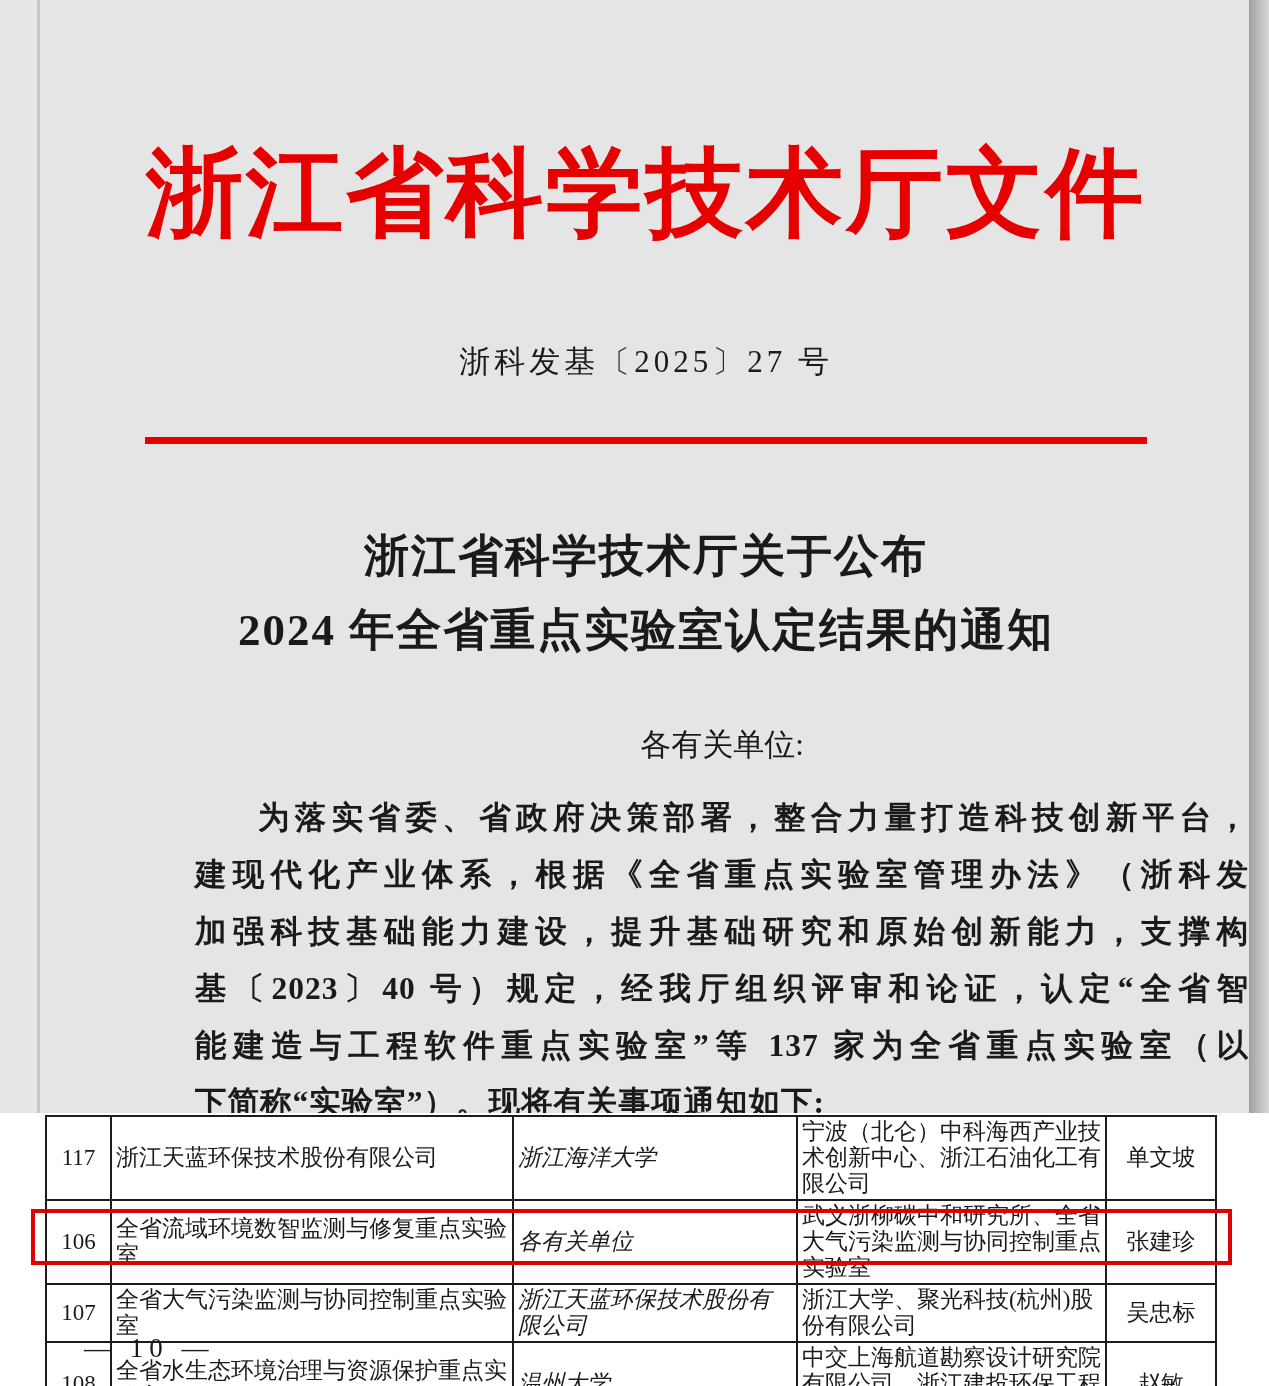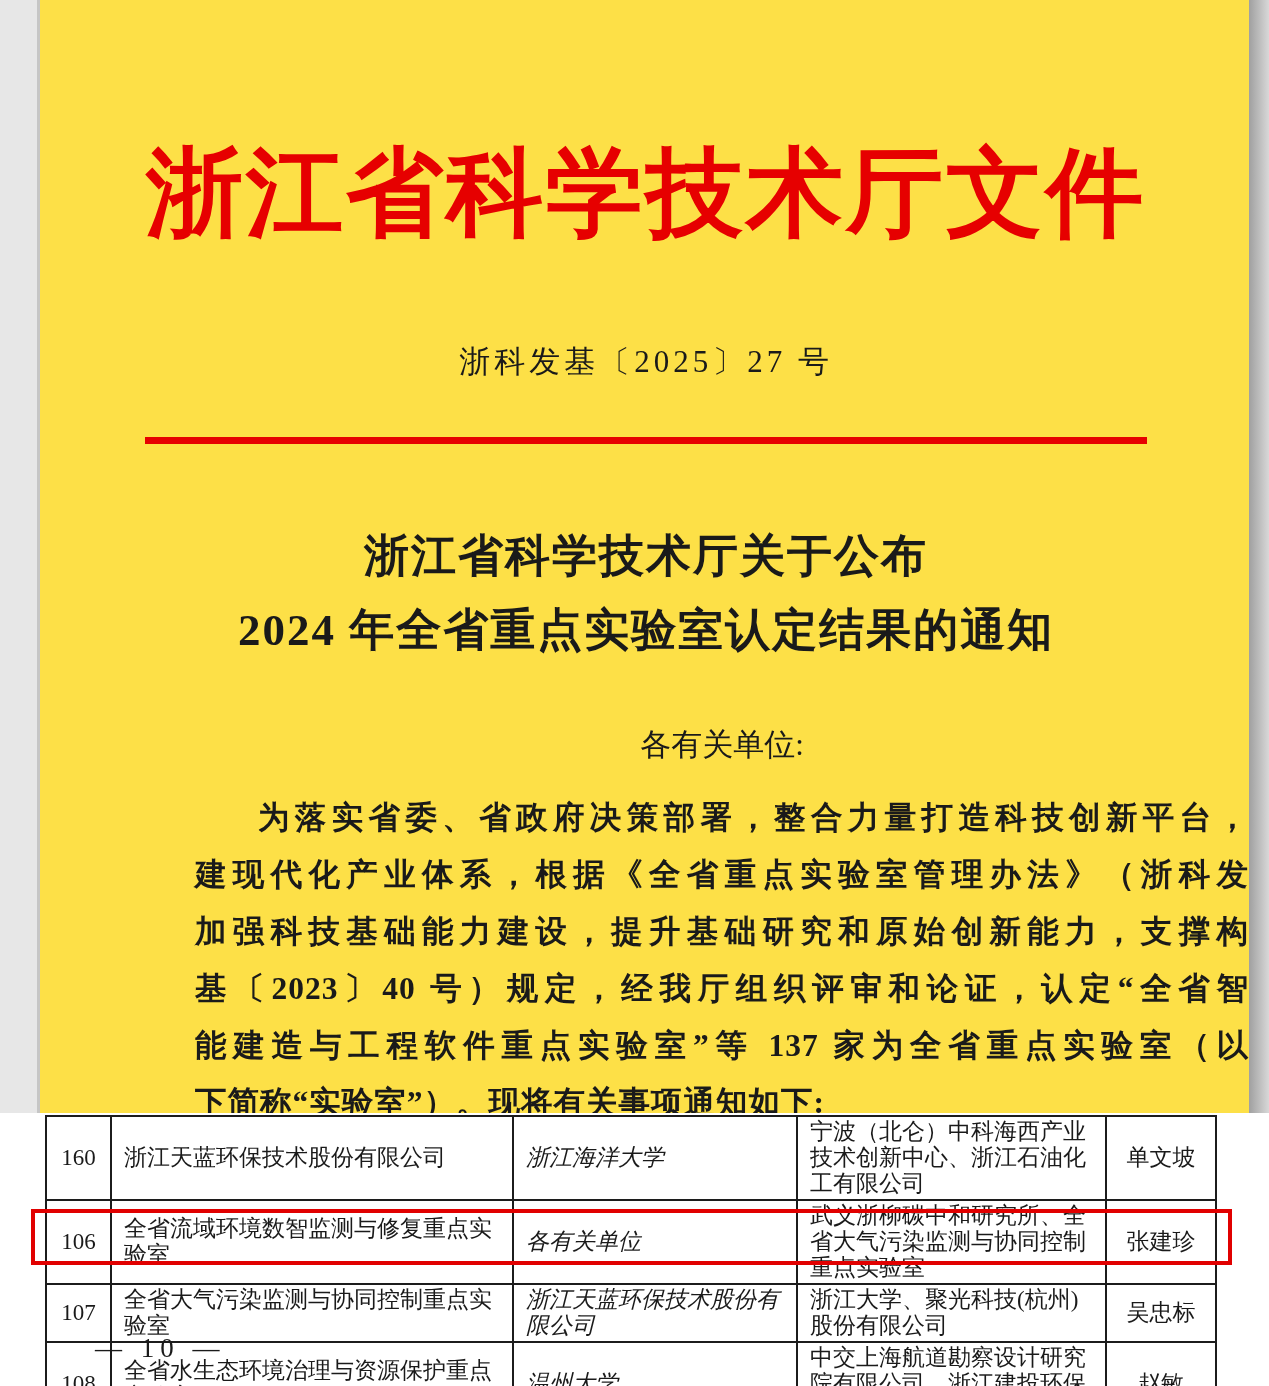--- a/index.html
+++ b/index.html
@@ -17,7 +17,7 @@
   .top-section {
     position: absolute; left: 0; top: 0;
     width: 1269px; height: 1113px;
-    background: #fde047;
+    background: #e5e5e5;
   }
   .left-margin {
     position: absolute; left: 0; top: 0;

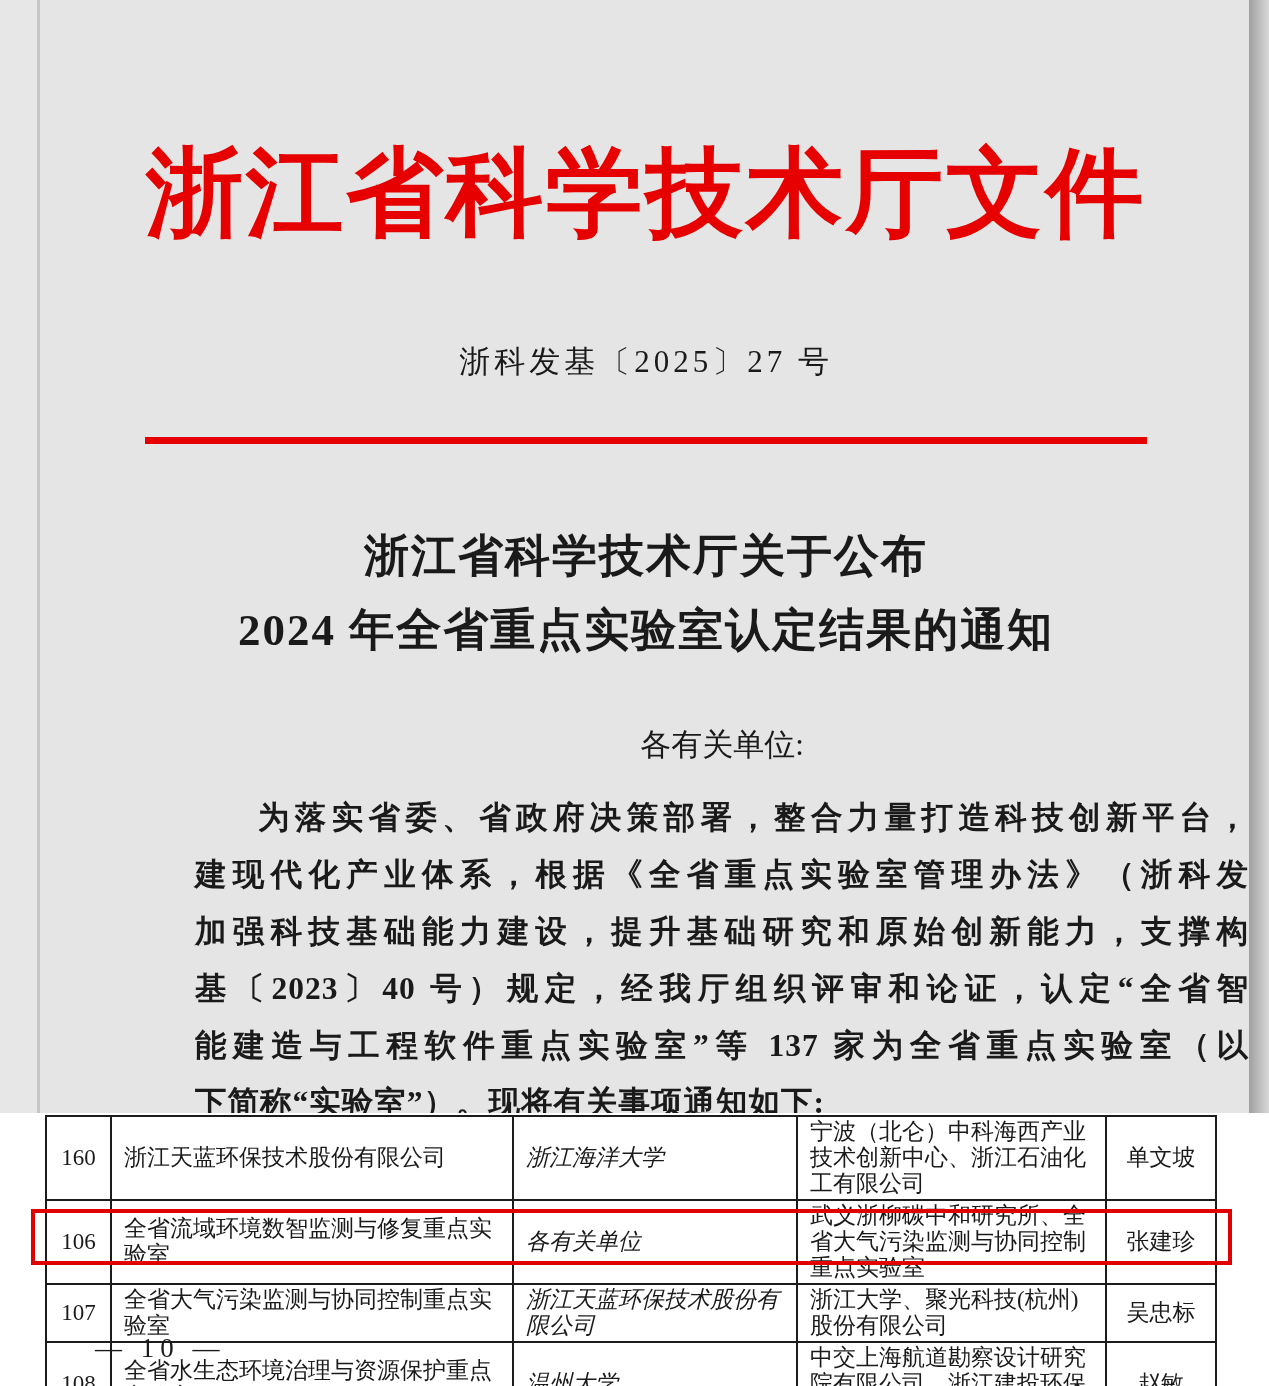--- a/index.html
+++ b/index.html
@@ -110,7 +110,7 @@
     border: 2px solid #1c1c1c;
     font-size: 23px;
     line-height: 26px;
-    padding: 2px 12px;
+    padding: 2px 4px;
     vertical-align: middle;
     overflow: hidden;
   }

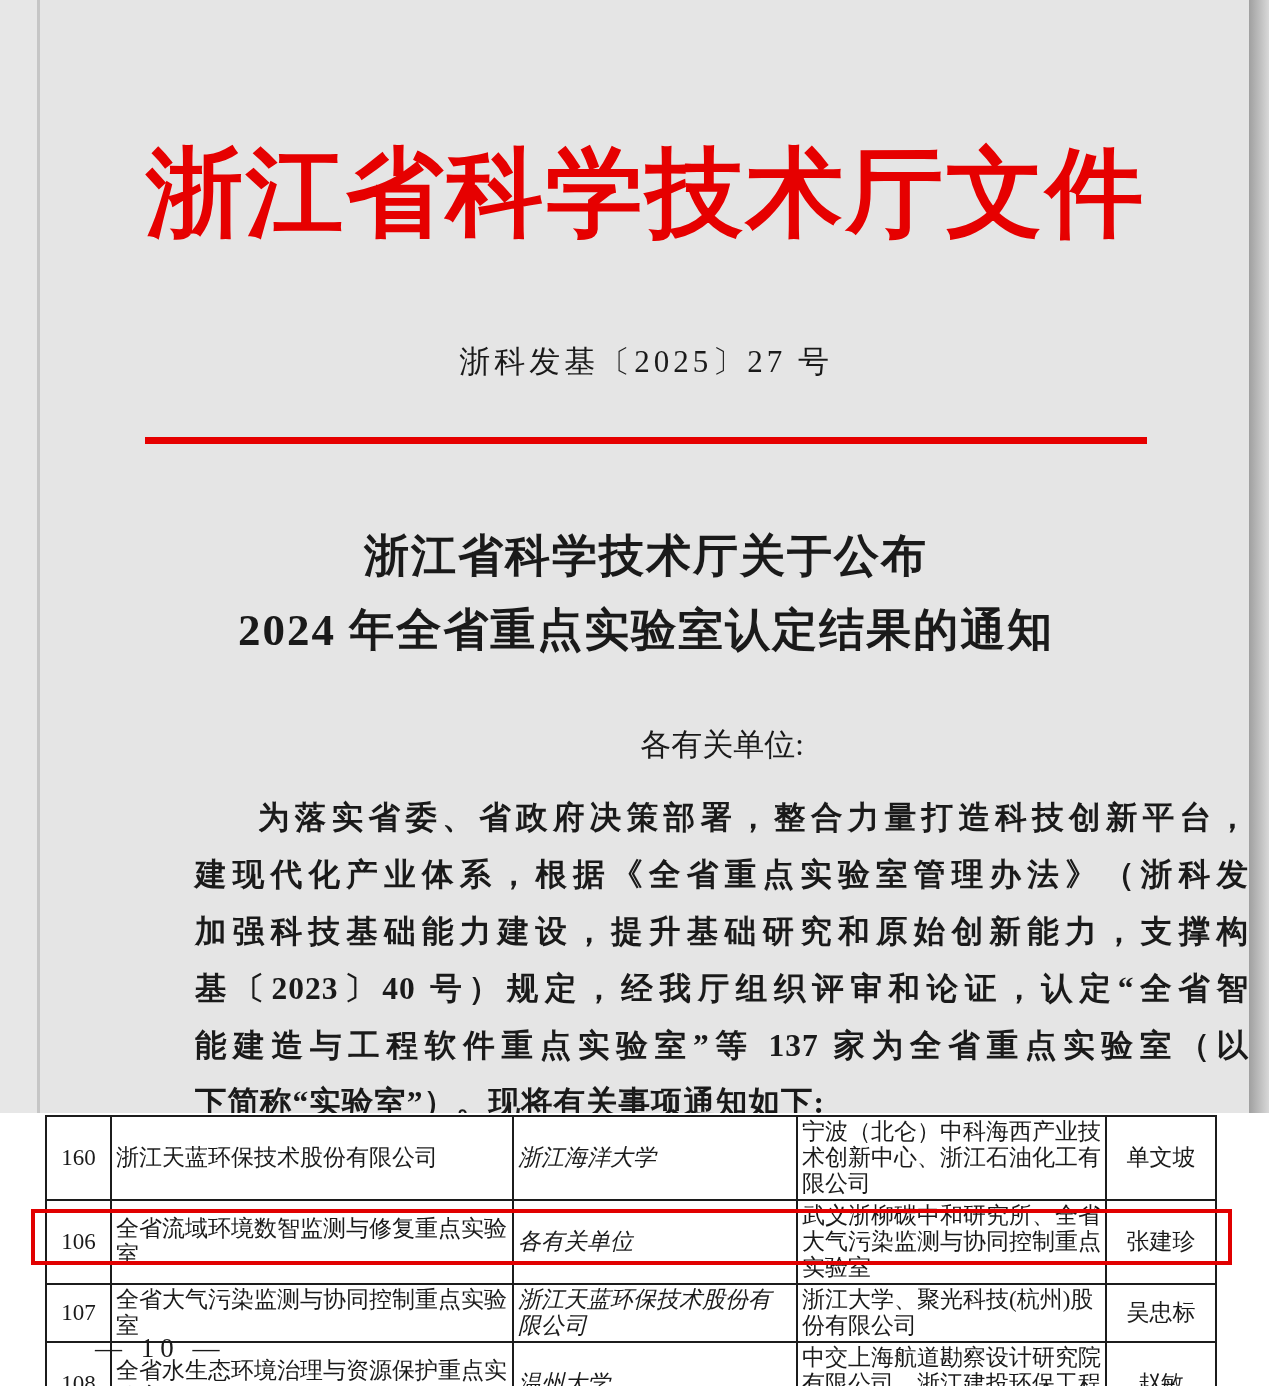--- a/index.html
+++ b/index.html
@@ -177,7 +177,7 @@
     </colgroup>
     <tbody>
       <tr class="r-tall">
-        <td class="c-no">160</td>
+        <td class="c-no">117</td>
         <td class="c-lab">浙江天蓝环保技术股份有限公司</td>
         <td class="c-inst">浙江海洋大学</td>
         <td class="c-part">宁波（北仑）中科海西产业技术创新中心、浙江石油化工有限公司</td>

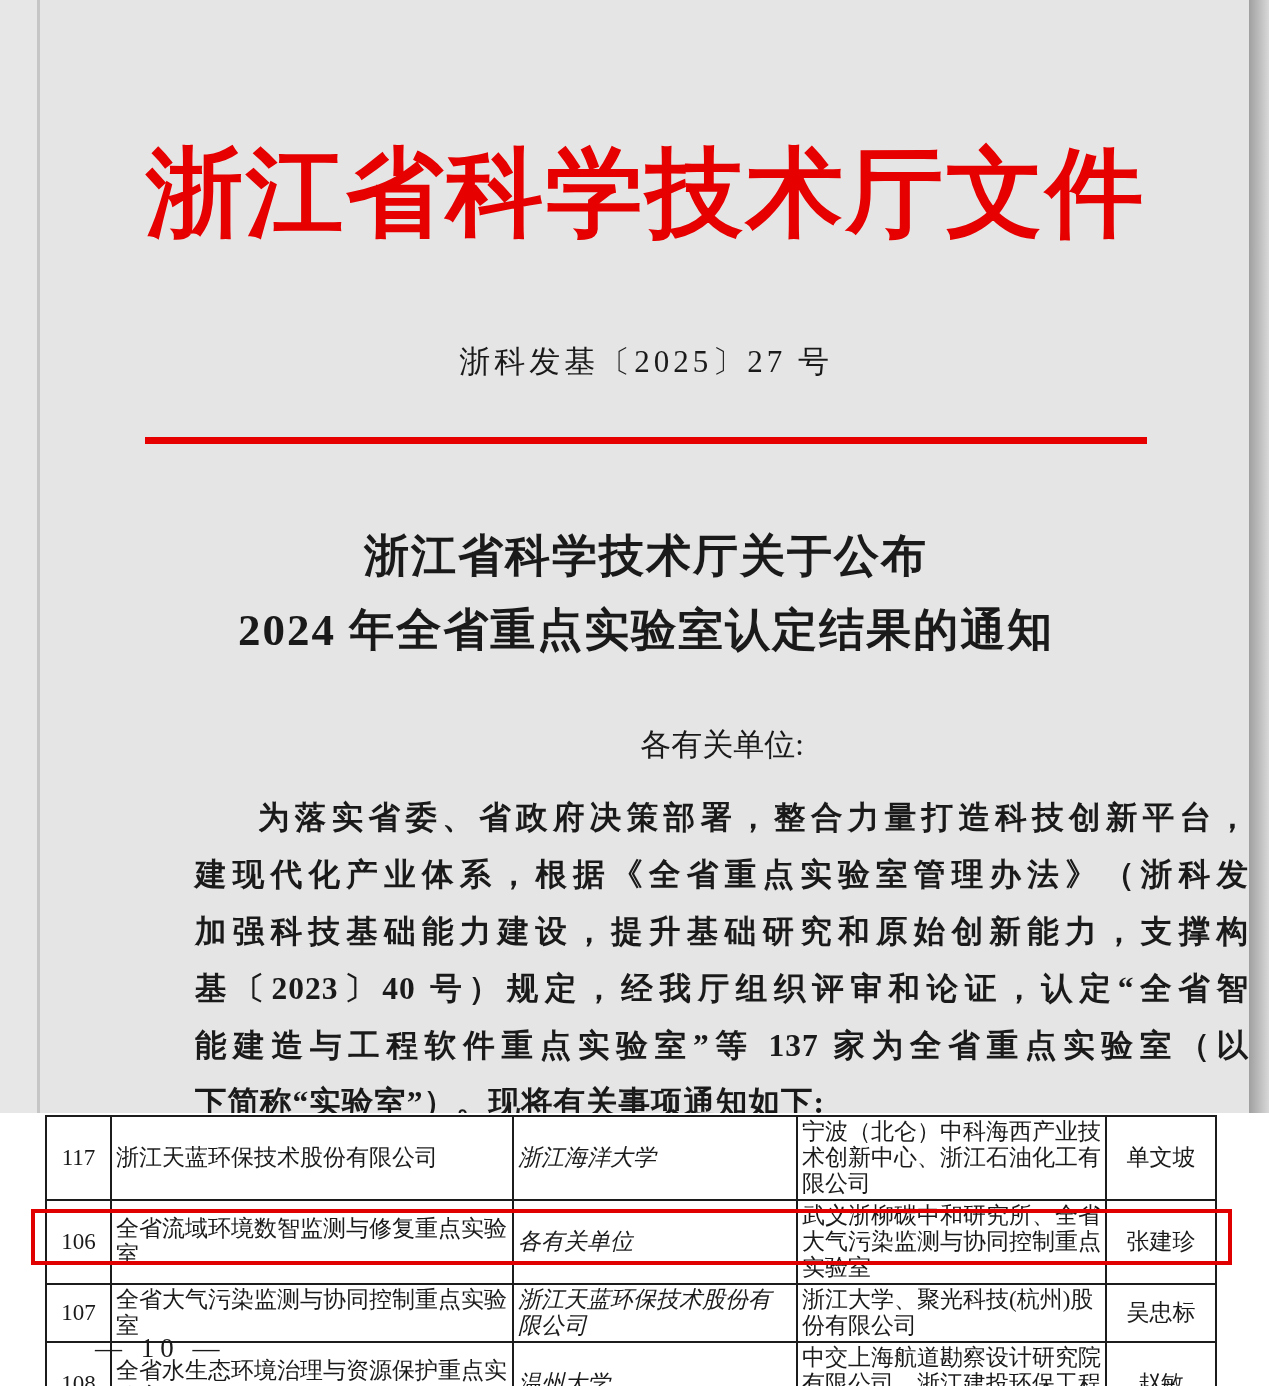--- a/index.html
+++ b/index.html
@@ -129,7 +129,7 @@
     pointer-events: none;
   }
   .page-number {
-    position: absolute; left: 95px; top: 220px;
+    position: absolute; left: 84px; top: 220px;
     font-size: 27px;
     letter-spacing: 6px;
     white-space: nowrap;

